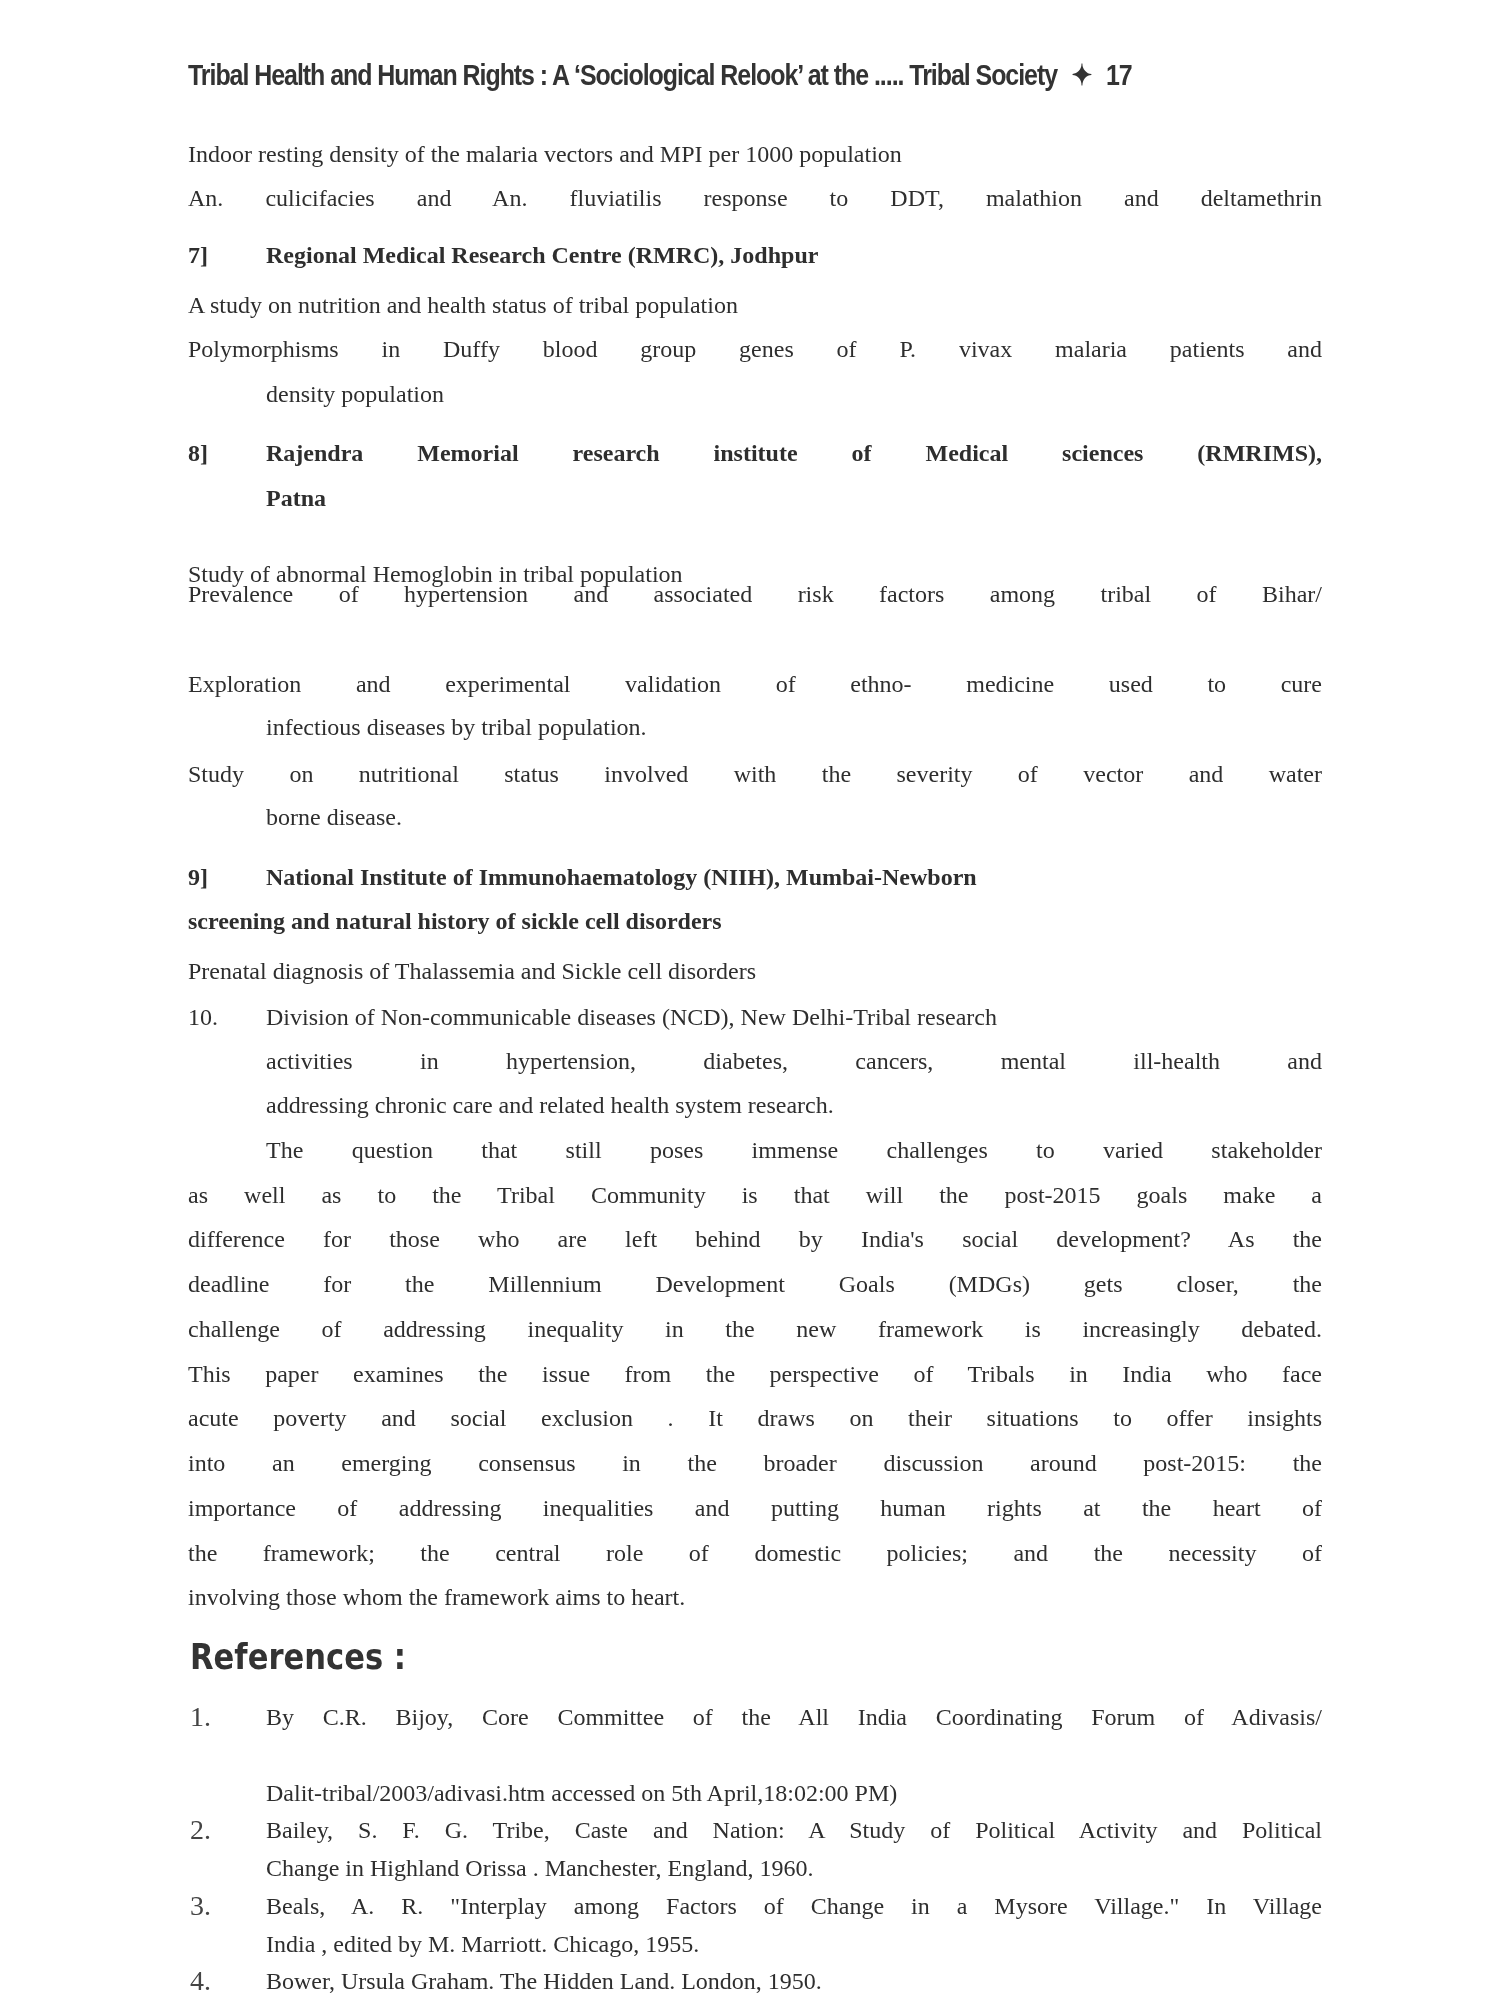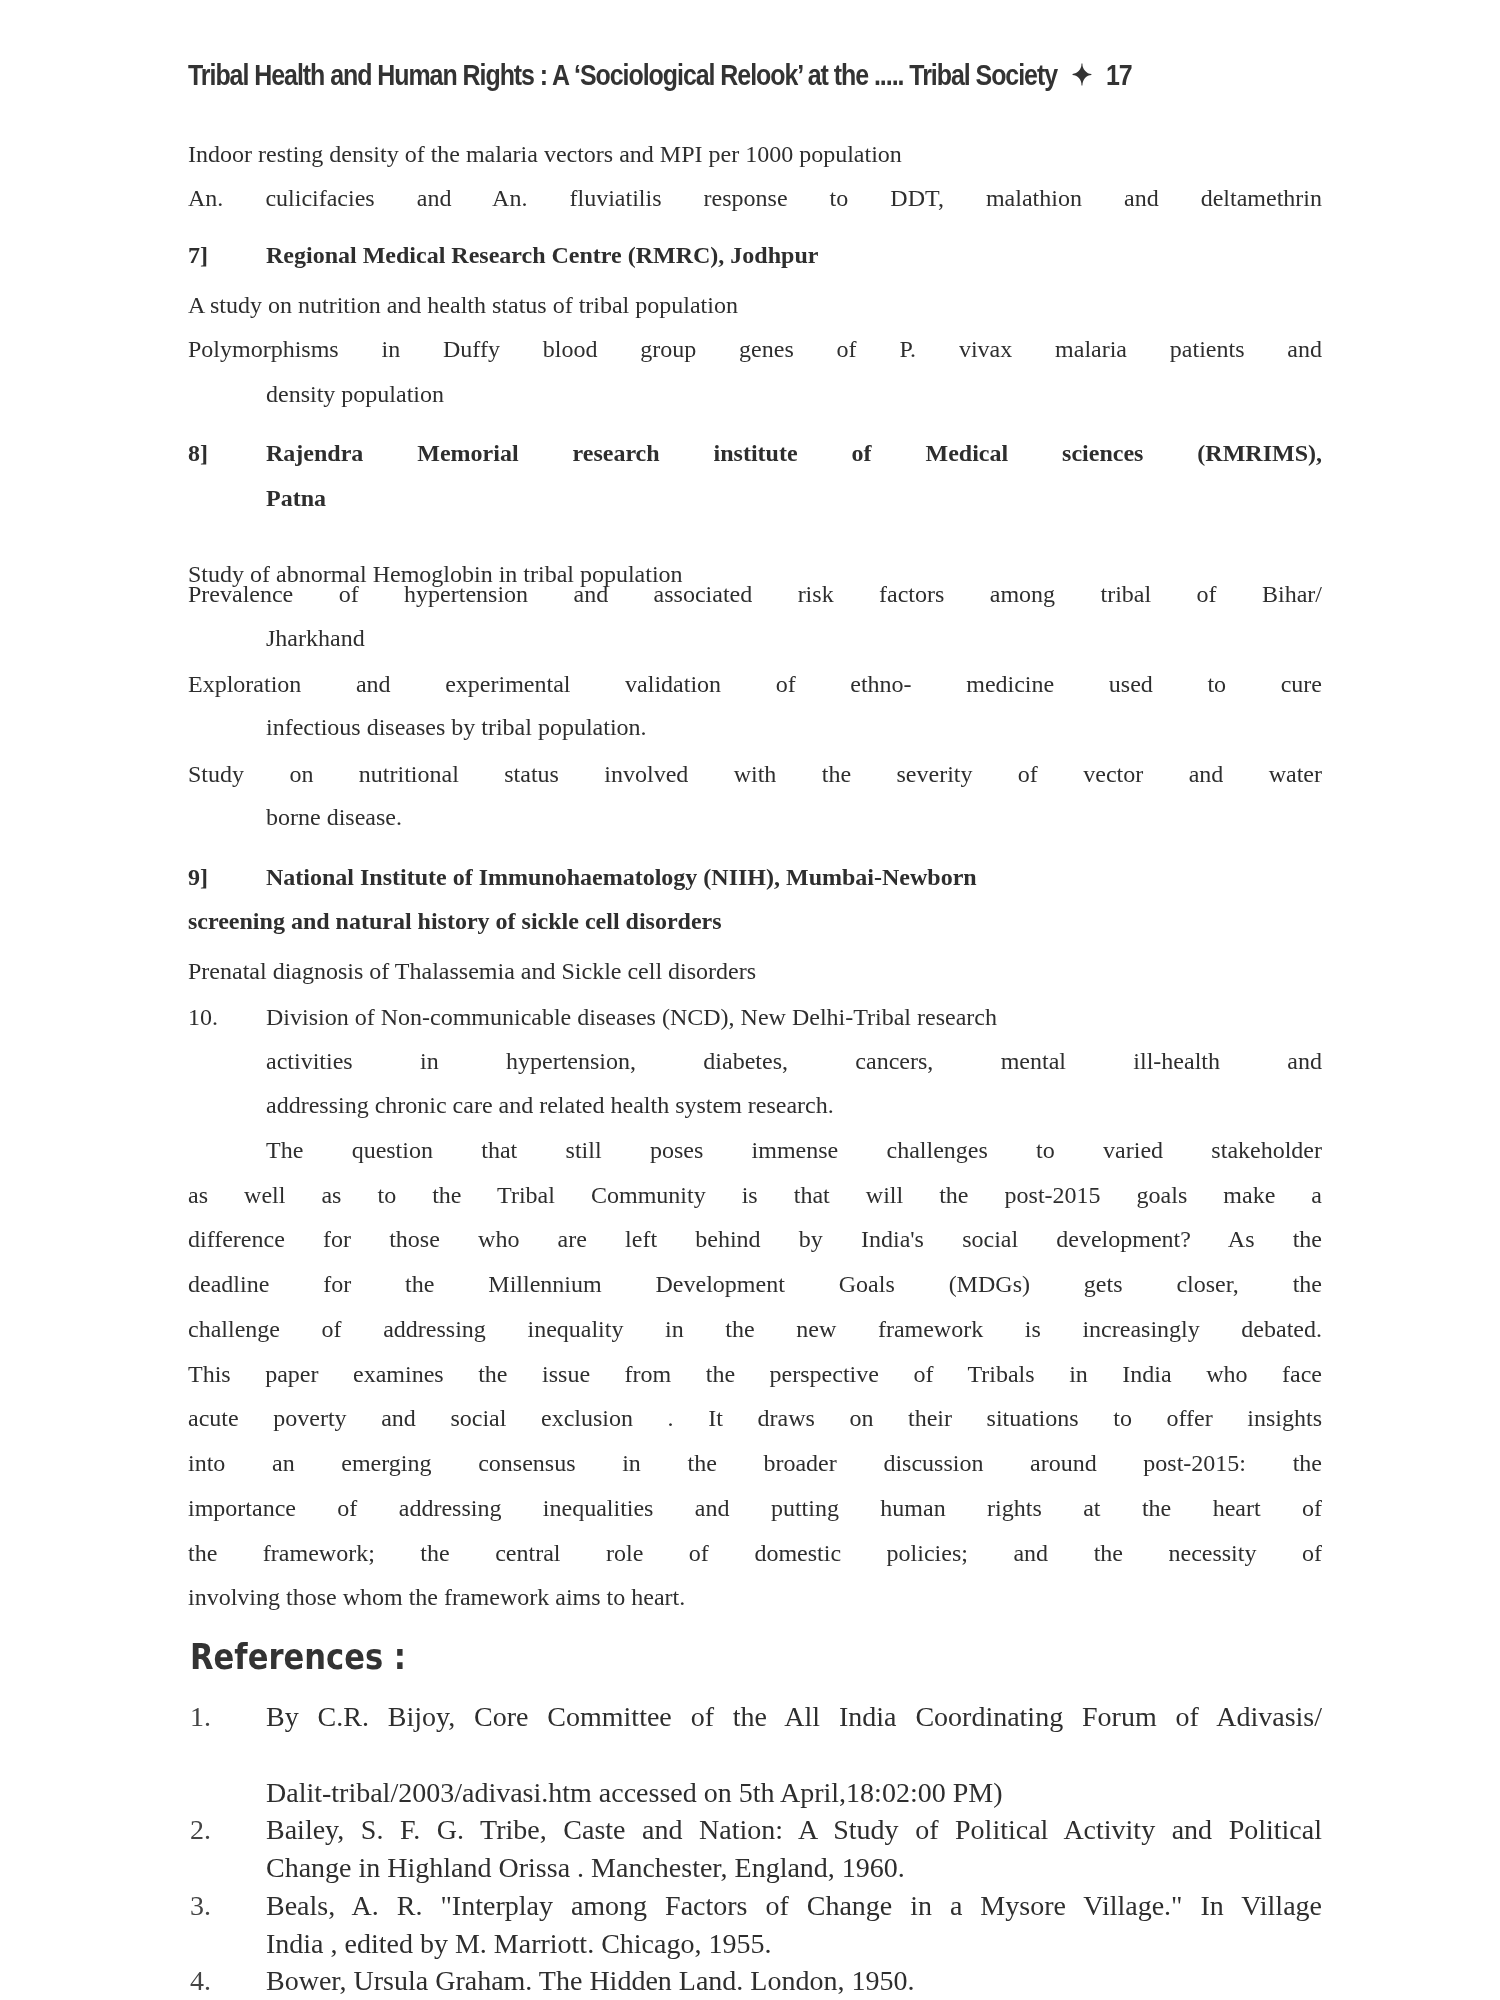--- a/index.html
+++ b/index.html
@@ -67,7 +67,6 @@
   <div class="ln bold ind" style="top:478px">Patna</div>
   <div class="ln" style="top:554px">Study of abnormal Hemoglobin in tribal population</div>
   <div class="ln j" style="top:574px">Prevalence of hypertension and associated risk factors among tribal of Bihar/</div>
-  <div class="ln ind" style="top:618px">Jharkhand</div>
   <div class="ln j" style="top:664px">Exploration and experimental validation of ethno- medicine used to cure</div>
   <div class="ln ind" style="top:707px">infectious diseases by tribal population.</div>
   <div class="ln j" style="top:754px">Study on nutritional status involved with the severity of vector and water</div>

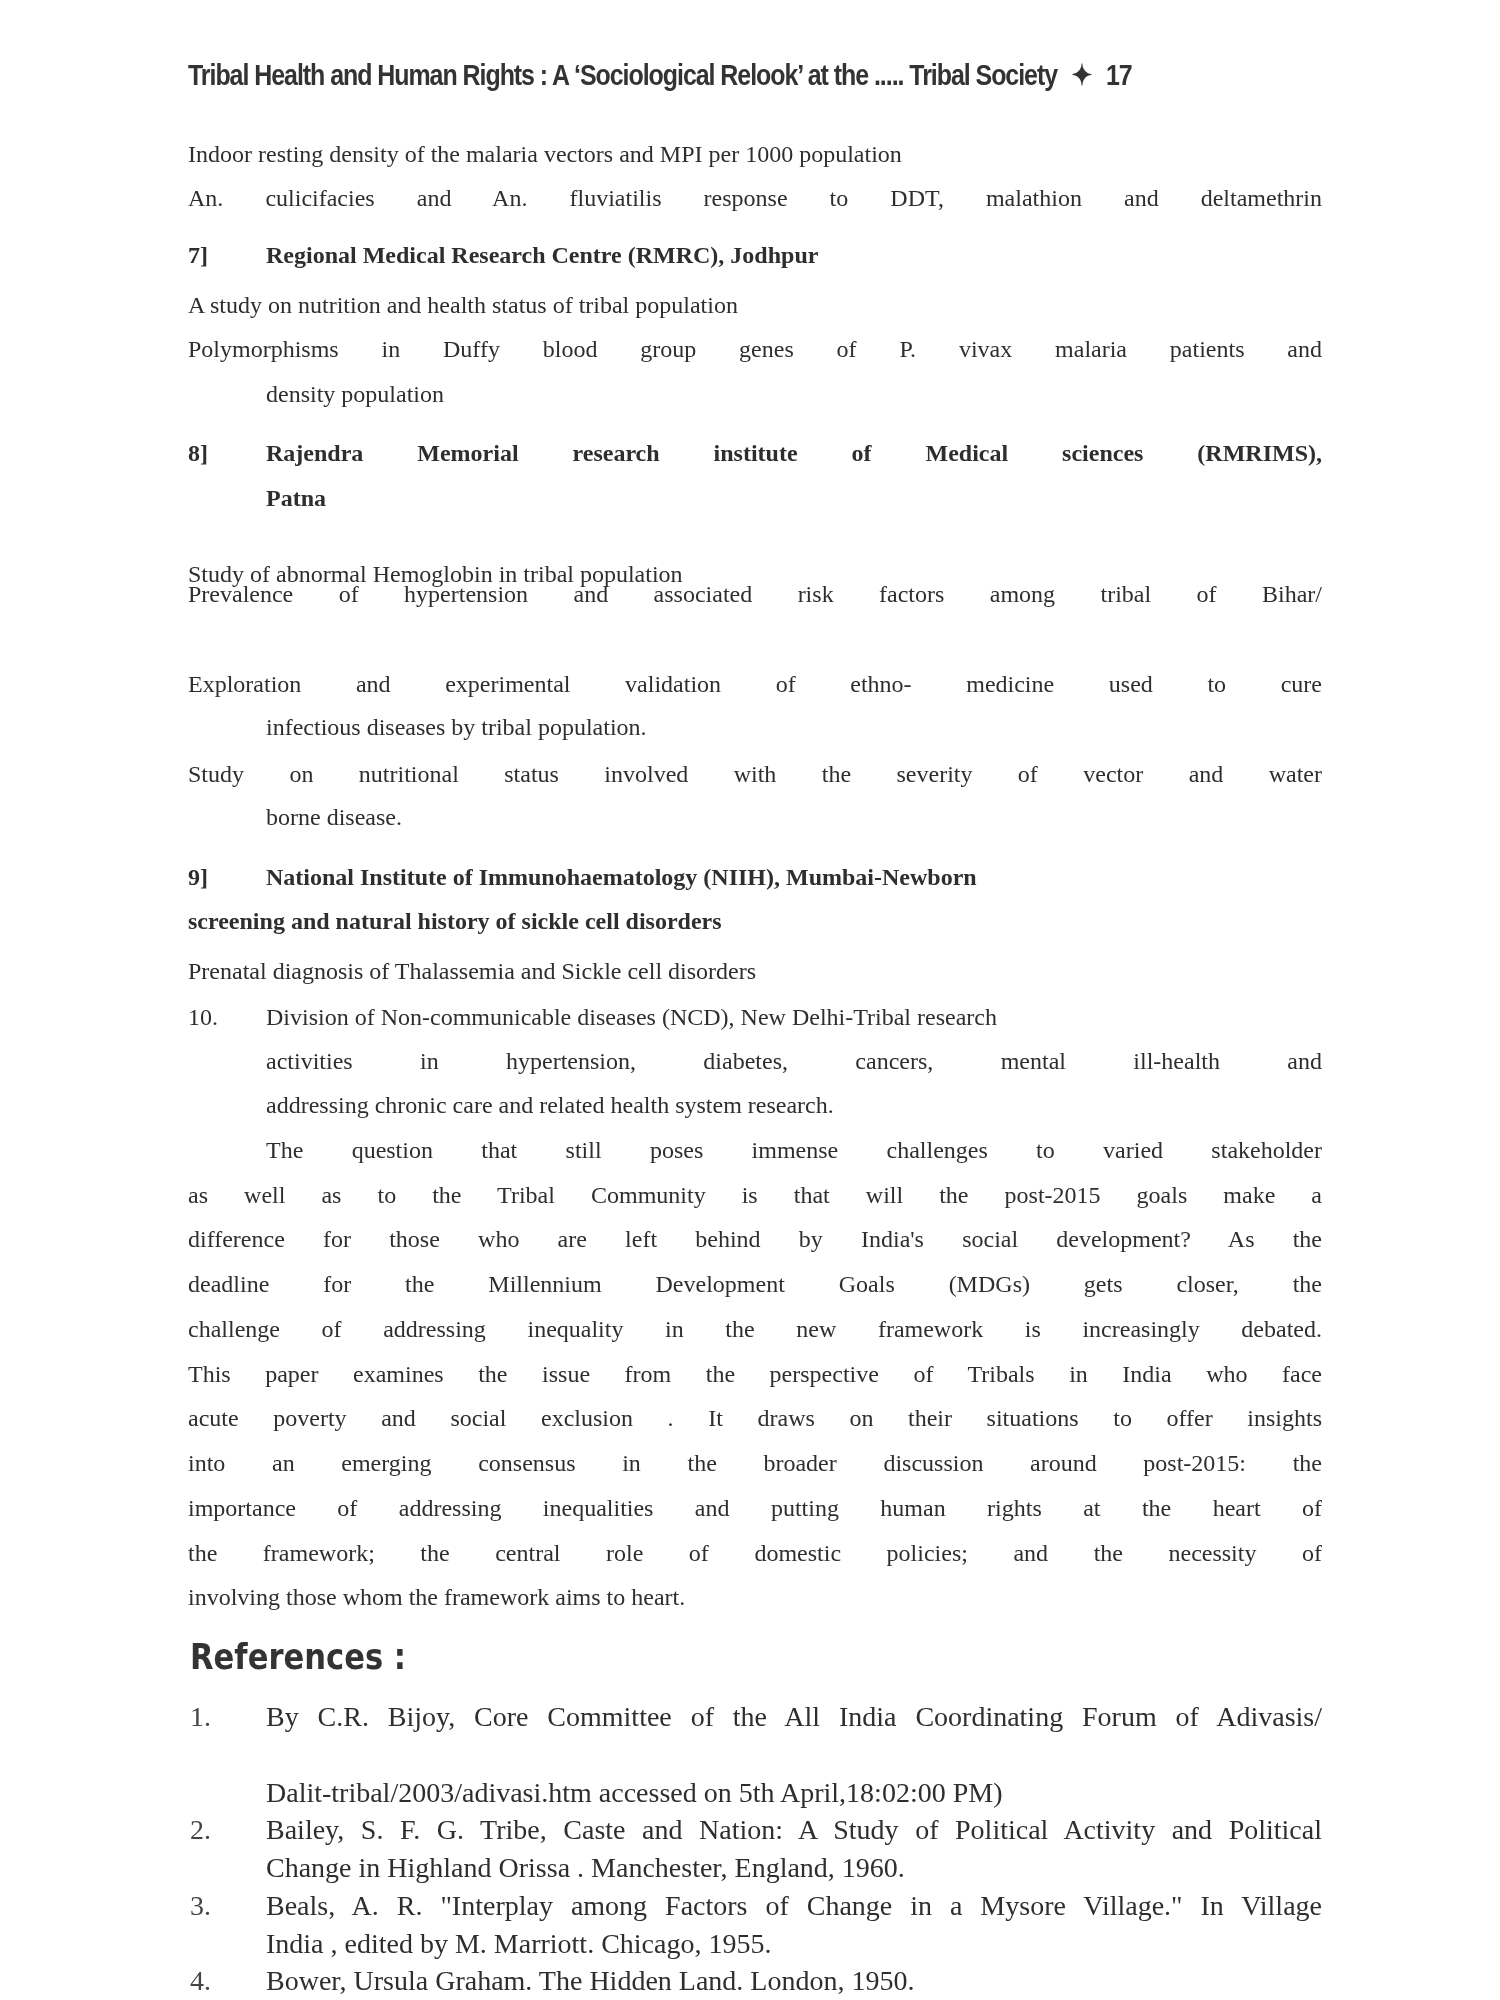--- a/index.html
+++ b/index.html
@@ -31,7 +31,7 @@
   }
   .rl {
     position: absolute; left: 266px; width: 1056px;
-    font-family: "Liberation Serif", serif; font-size: 28px; line-height: 34px;
+    font-family: "Liberation Serif", serif; font-size: 24px; line-height: 34px;
     color: #2e2e2e; white-space: nowrap;
   }
   .rl.j { text-align: justify; text-align-last: justify; }

